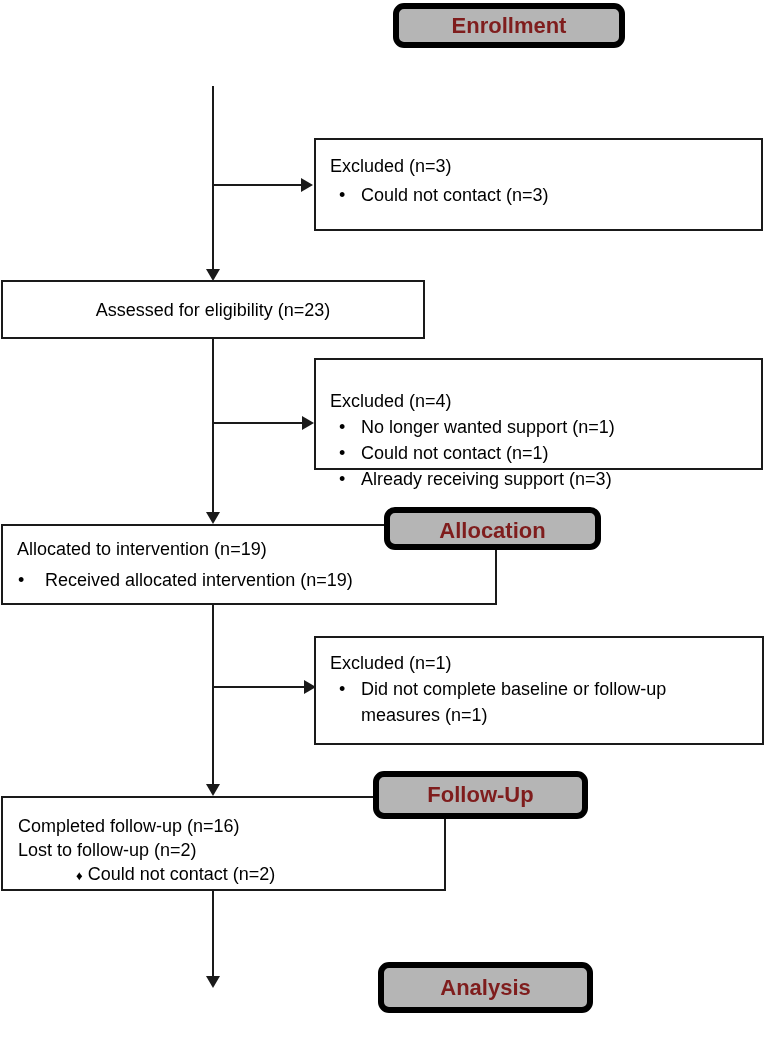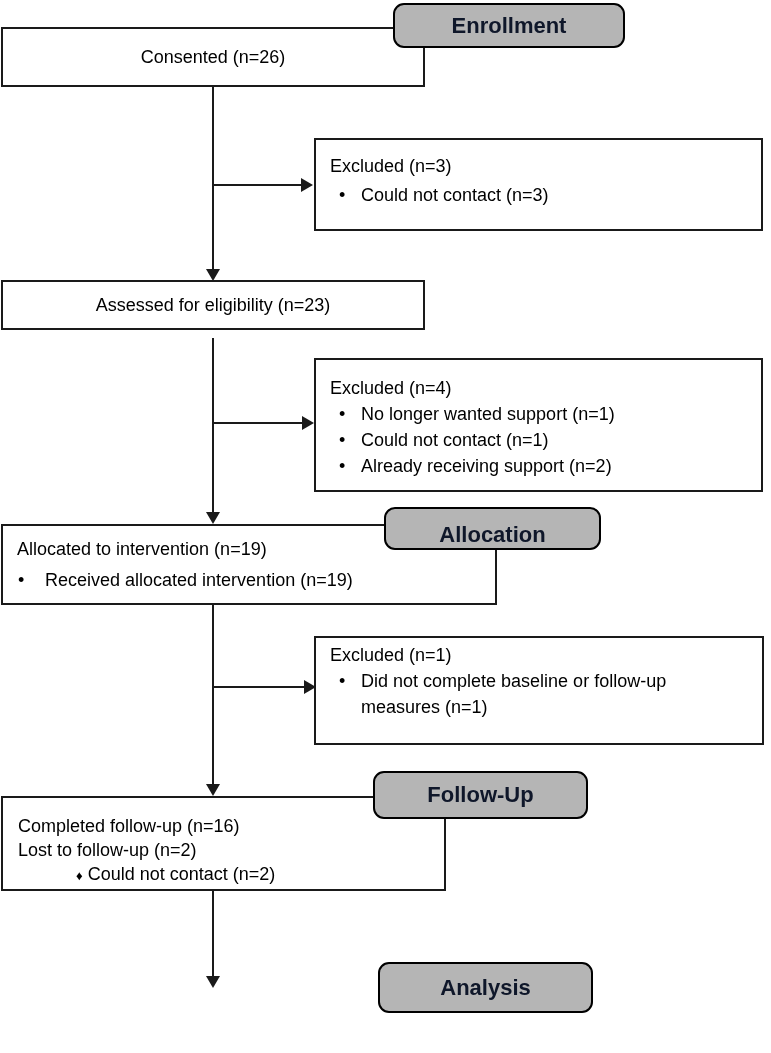--- a/index.html
+++ b/index.html
@@ -63,14 +63,14 @@
     position: absolute;
     box-sizing: border-box;
     background: #b5b5b5;
-    border: 2px solid #000000;
+    border: 6px solid #000000;
     border-radius: 11px;
     display: flex;
     align-items: center;
     justify-content: center;
     font-size: 22px;
     font-weight: 700;
-    color: #0f172a;
+    color: #7f1d1d;
     z-index: 3;
   }
   

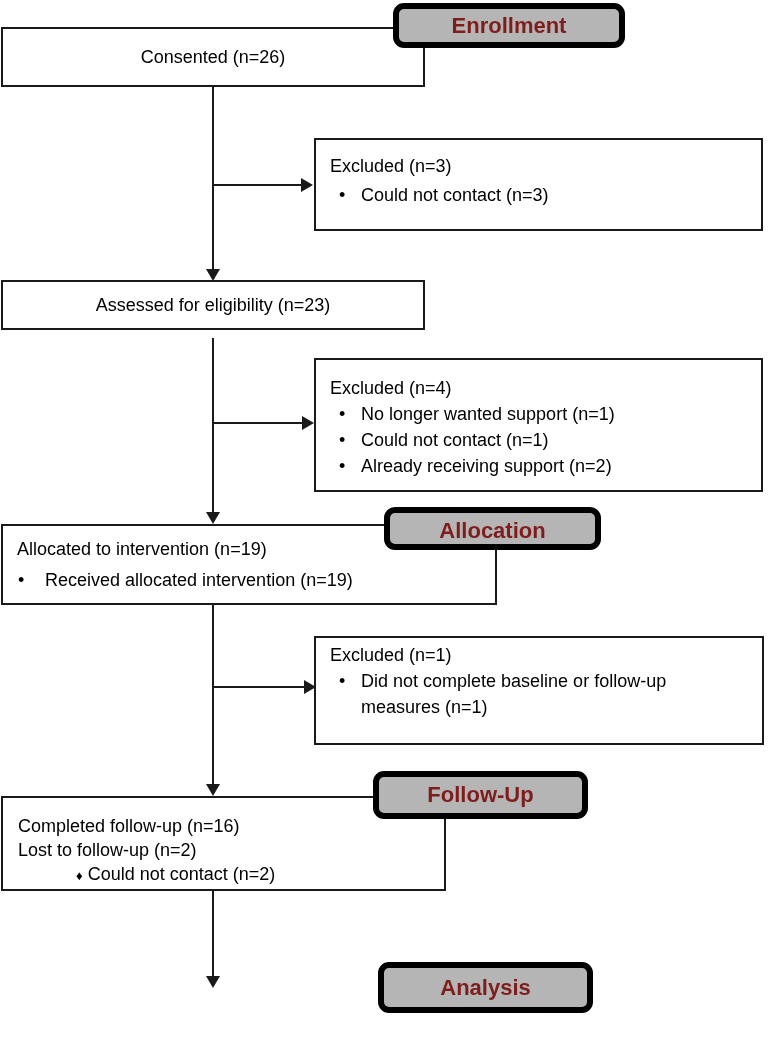--- a/index.html
+++ b/index.html
@@ -127,9 +127,6 @@
   <div class="vline" style="left:212px; top:890px; height:87px;"></div>
   <div class="ah-down" style="left:206px; top:976px;"></div>
 
-  <div class="box center" style="left:1px; top:27px; width:424px; height:60px;">
-    <span>Consented (n=26)</span>
-  </div>
 
   <div class="box padded" style="left:314px; top:138px; width:449px; height:93px; padding-top:13px;">
     <div>Excluded (n=3)</div>

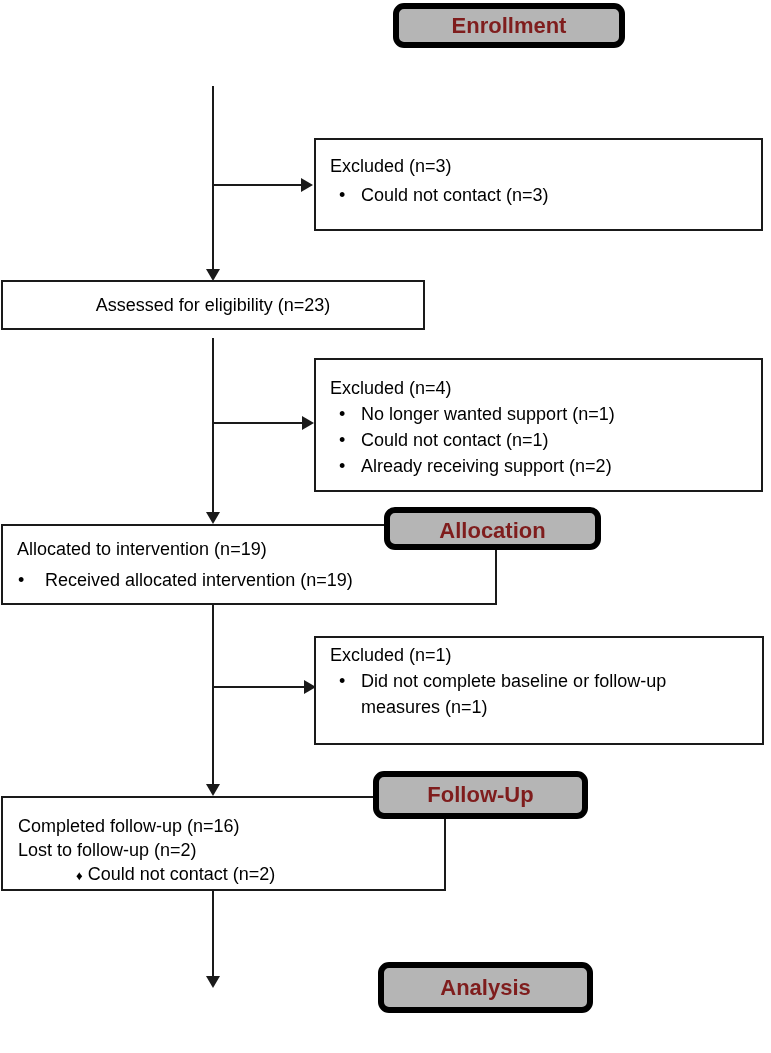--- a/index.html
+++ b/index.html
@@ -136,7 +136,7 @@
     </div>
   </div>
 
-  <div class="box center" style="left:1px; top:280px; width:424px; height:50px;">
+  <div class="box center" style="left:1px; top:280px; width:424px; height:59px;">
     <span>Assessed for eligibility (n=23)</span>
   </div>
 

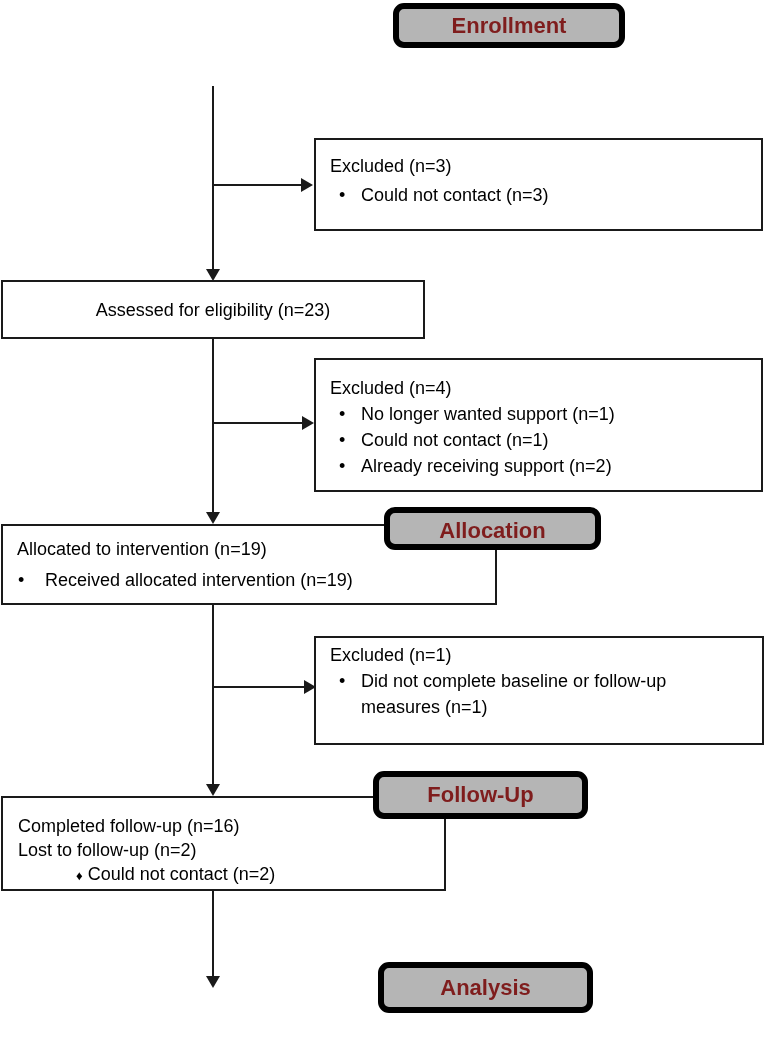--- a/index.html
+++ b/index.html
@@ -140,7 +140,7 @@
     <span>Assessed for eligibility (n=23)</span>
   </div>
 
-  <div class="box padded" style="left:314px; top:358px; width:449px; height:134px; padding-top:15px;">
+  <div class="box padded" style="left:314px; top:358px; width:449px; height:112px; padding-top:28px;">
     <div>Excluded (n=4)</div>
     <div class="bullet">
       <span class="marker">•</span>

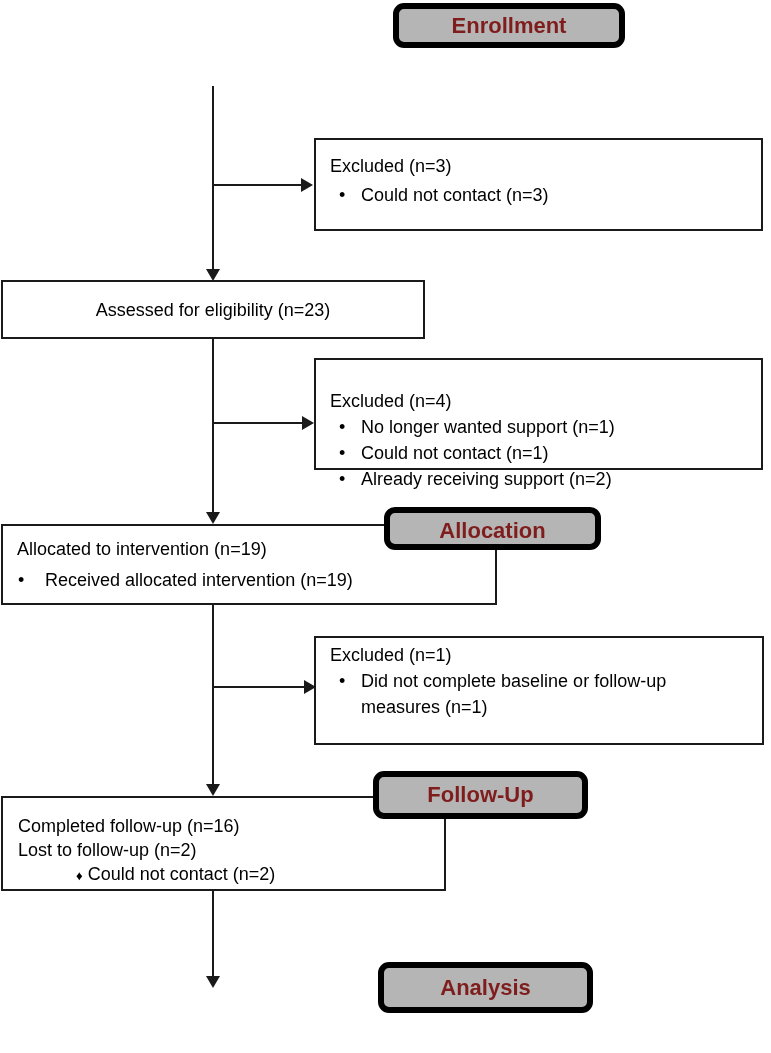--- a/index.html
+++ b/index.html
@@ -152,7 +152,7 @@
     </div>
     <div class="bullet">
       <span class="marker">•</span>
-      <span class="btxt">Already receiving support (n=2)</span>
+      <span class="btxt">Already receiving support (n=3)</span>
     </div>
   </div>
 

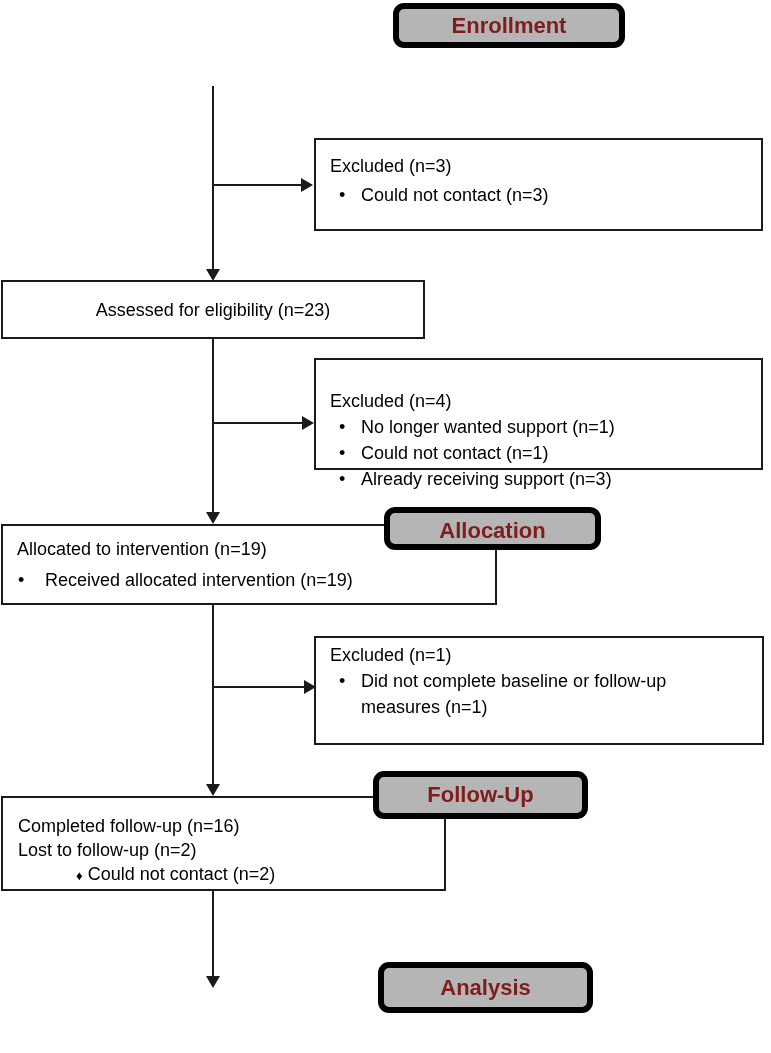--- a/index.html
+++ b/index.html
@@ -164,7 +164,7 @@
     </div>
   </div>
 
-  <div class="box padded" style="left:314px; top:636px; width:450px; height:109px; padding-top:4px;">
+  <div class="box padded" style="left:314px; top:636px; width:450px; height:109px; padding-top:12px;">
     <div>Excluded (n=1)</div>
     <div class="bullet">
       <span class="marker">•</span>

